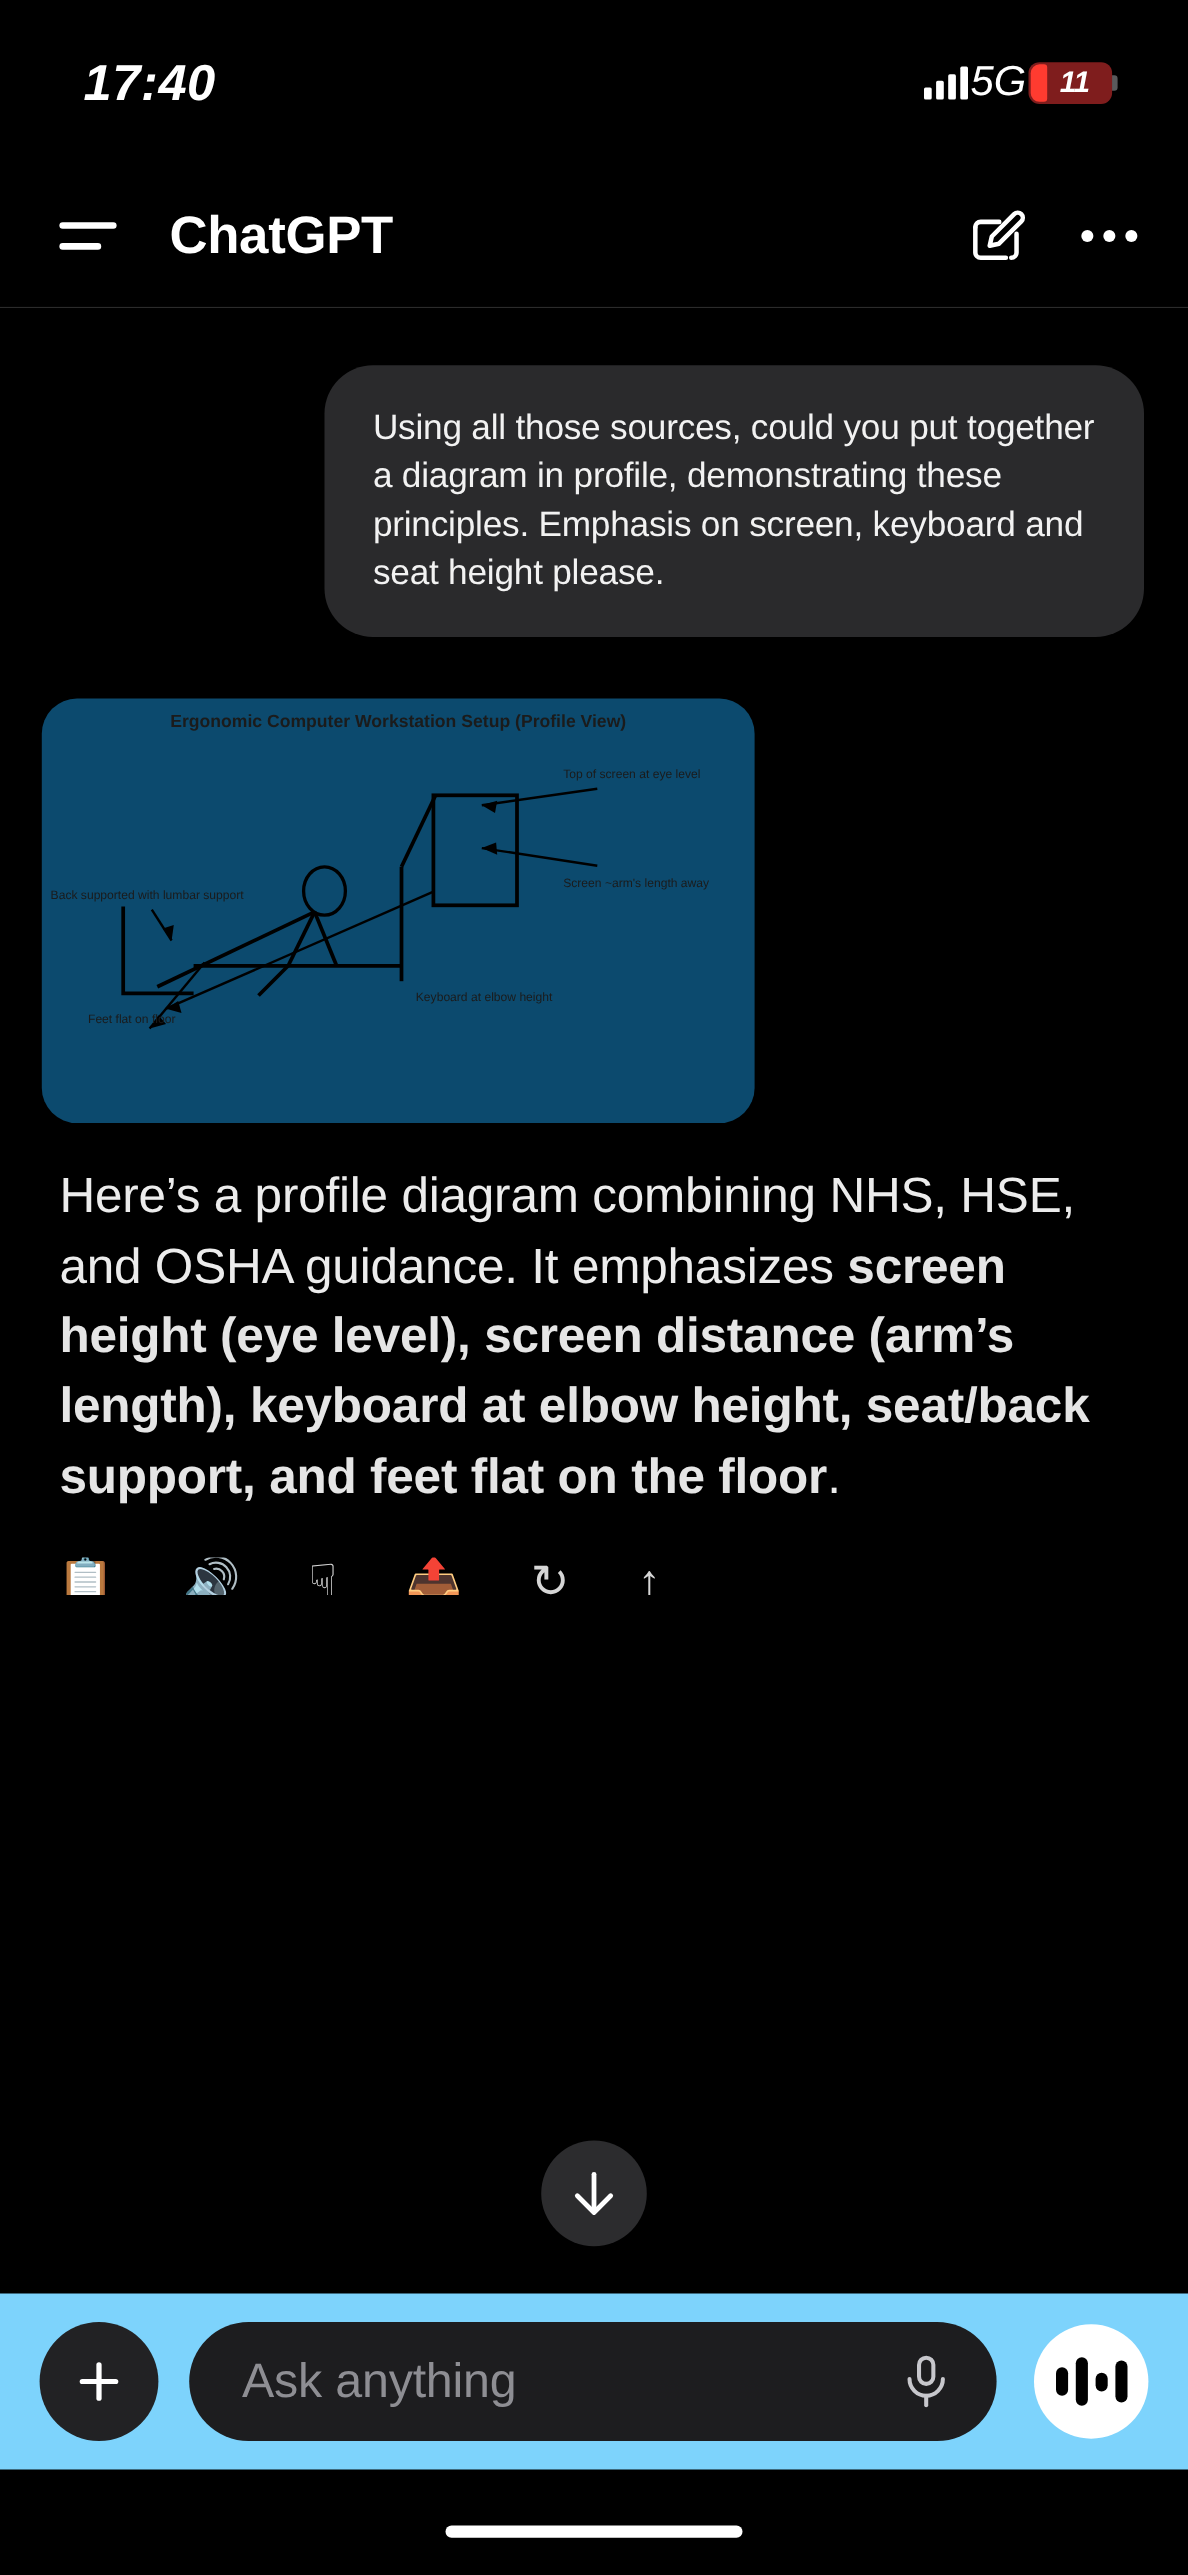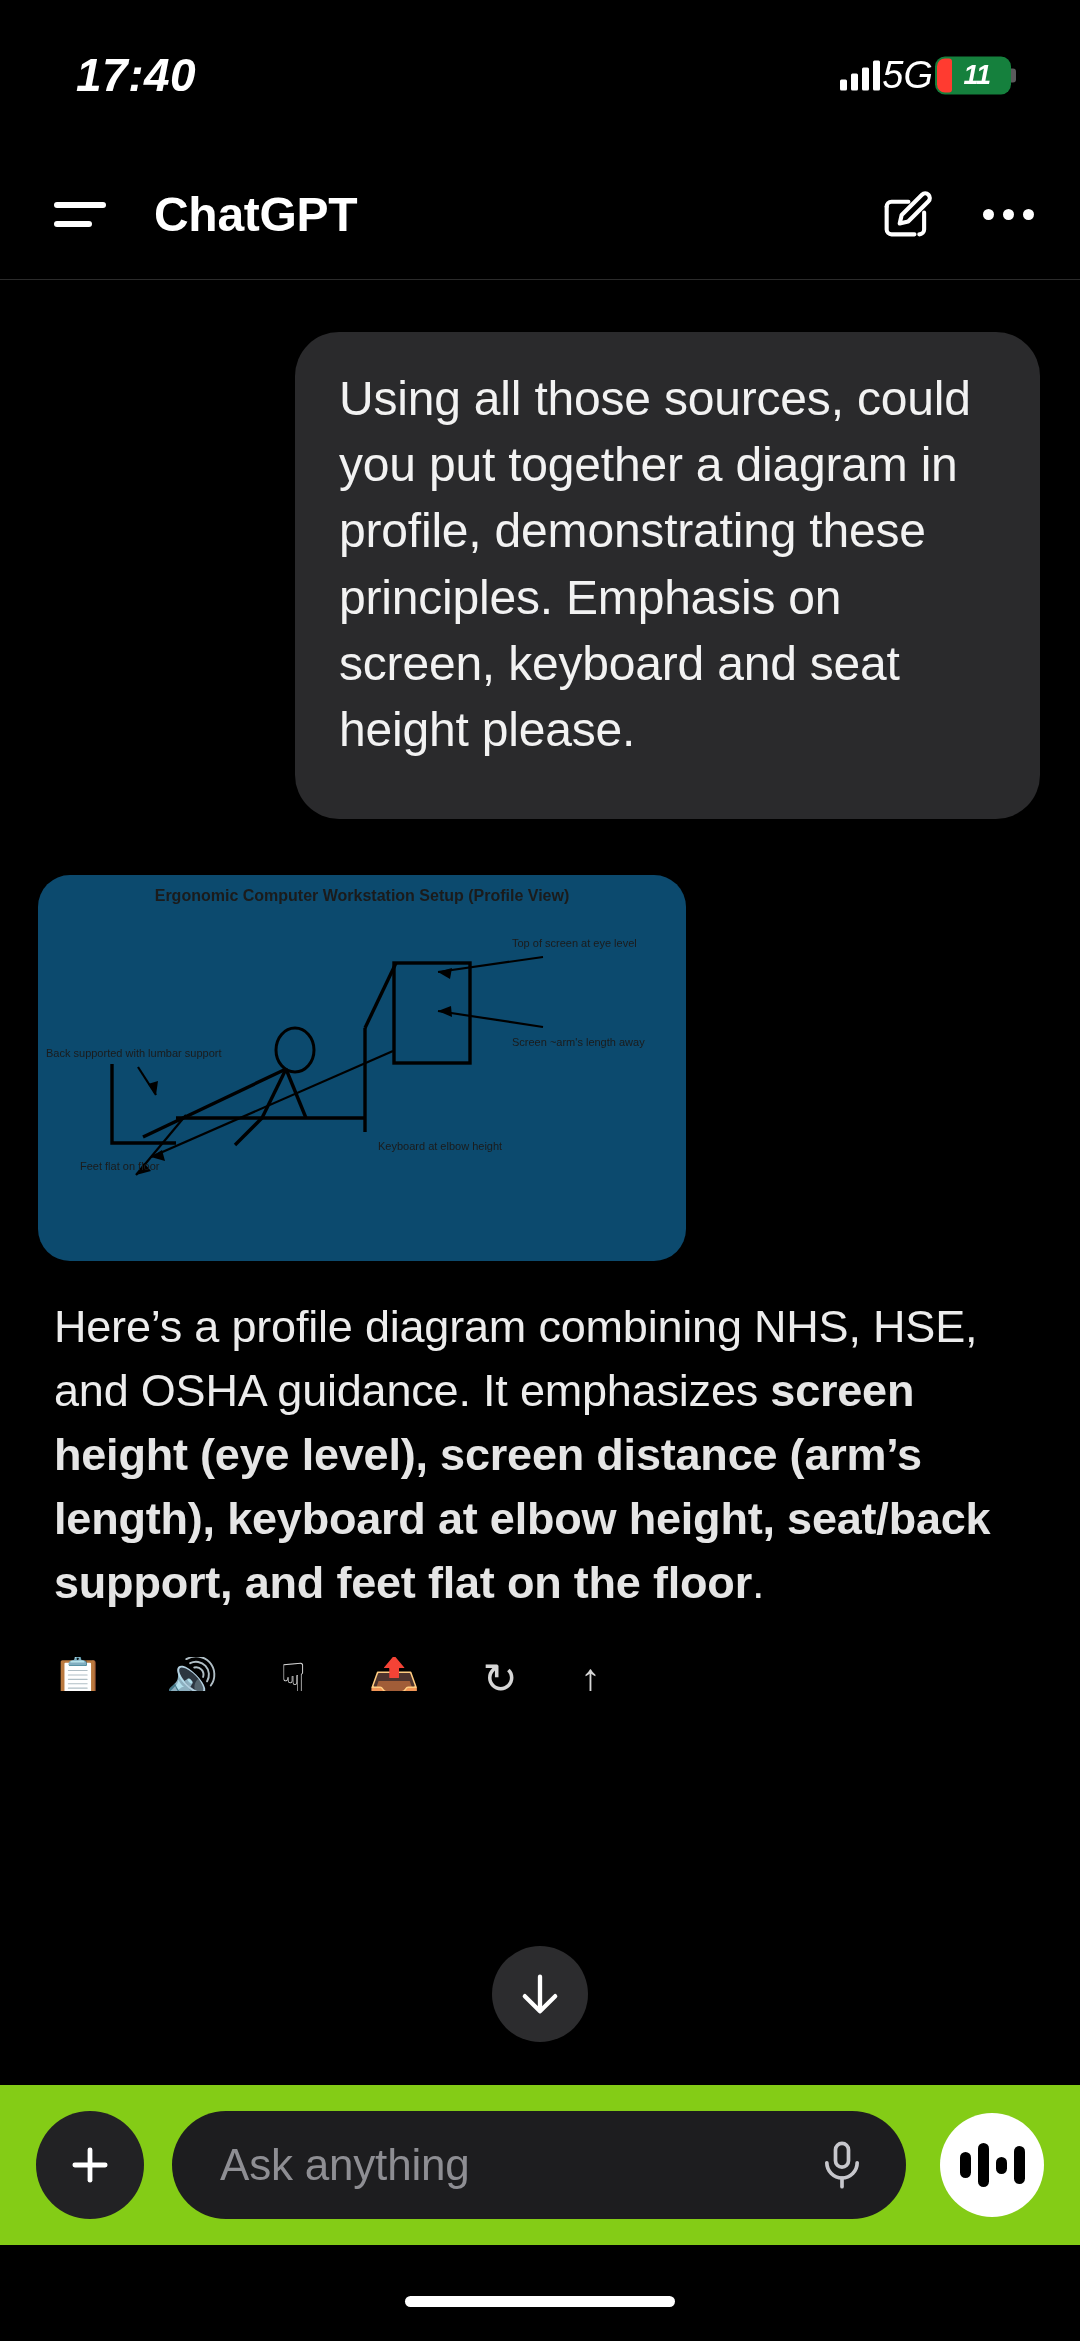--- a/index.html
+++ b/index.html
@@ -37,7 +37,7 @@
   .net-label { font-size:38px; font-weight:500; letter-spacing:0px; }
   .battery {
     position:relative; width:76px; height:38px;
-    background:#15803d; border-radius:10px;
+    background:#7f1d1d; border-radius:10px;
     display:flex; align-items:center; justify-content:center;
     overflow:hidden;
   }

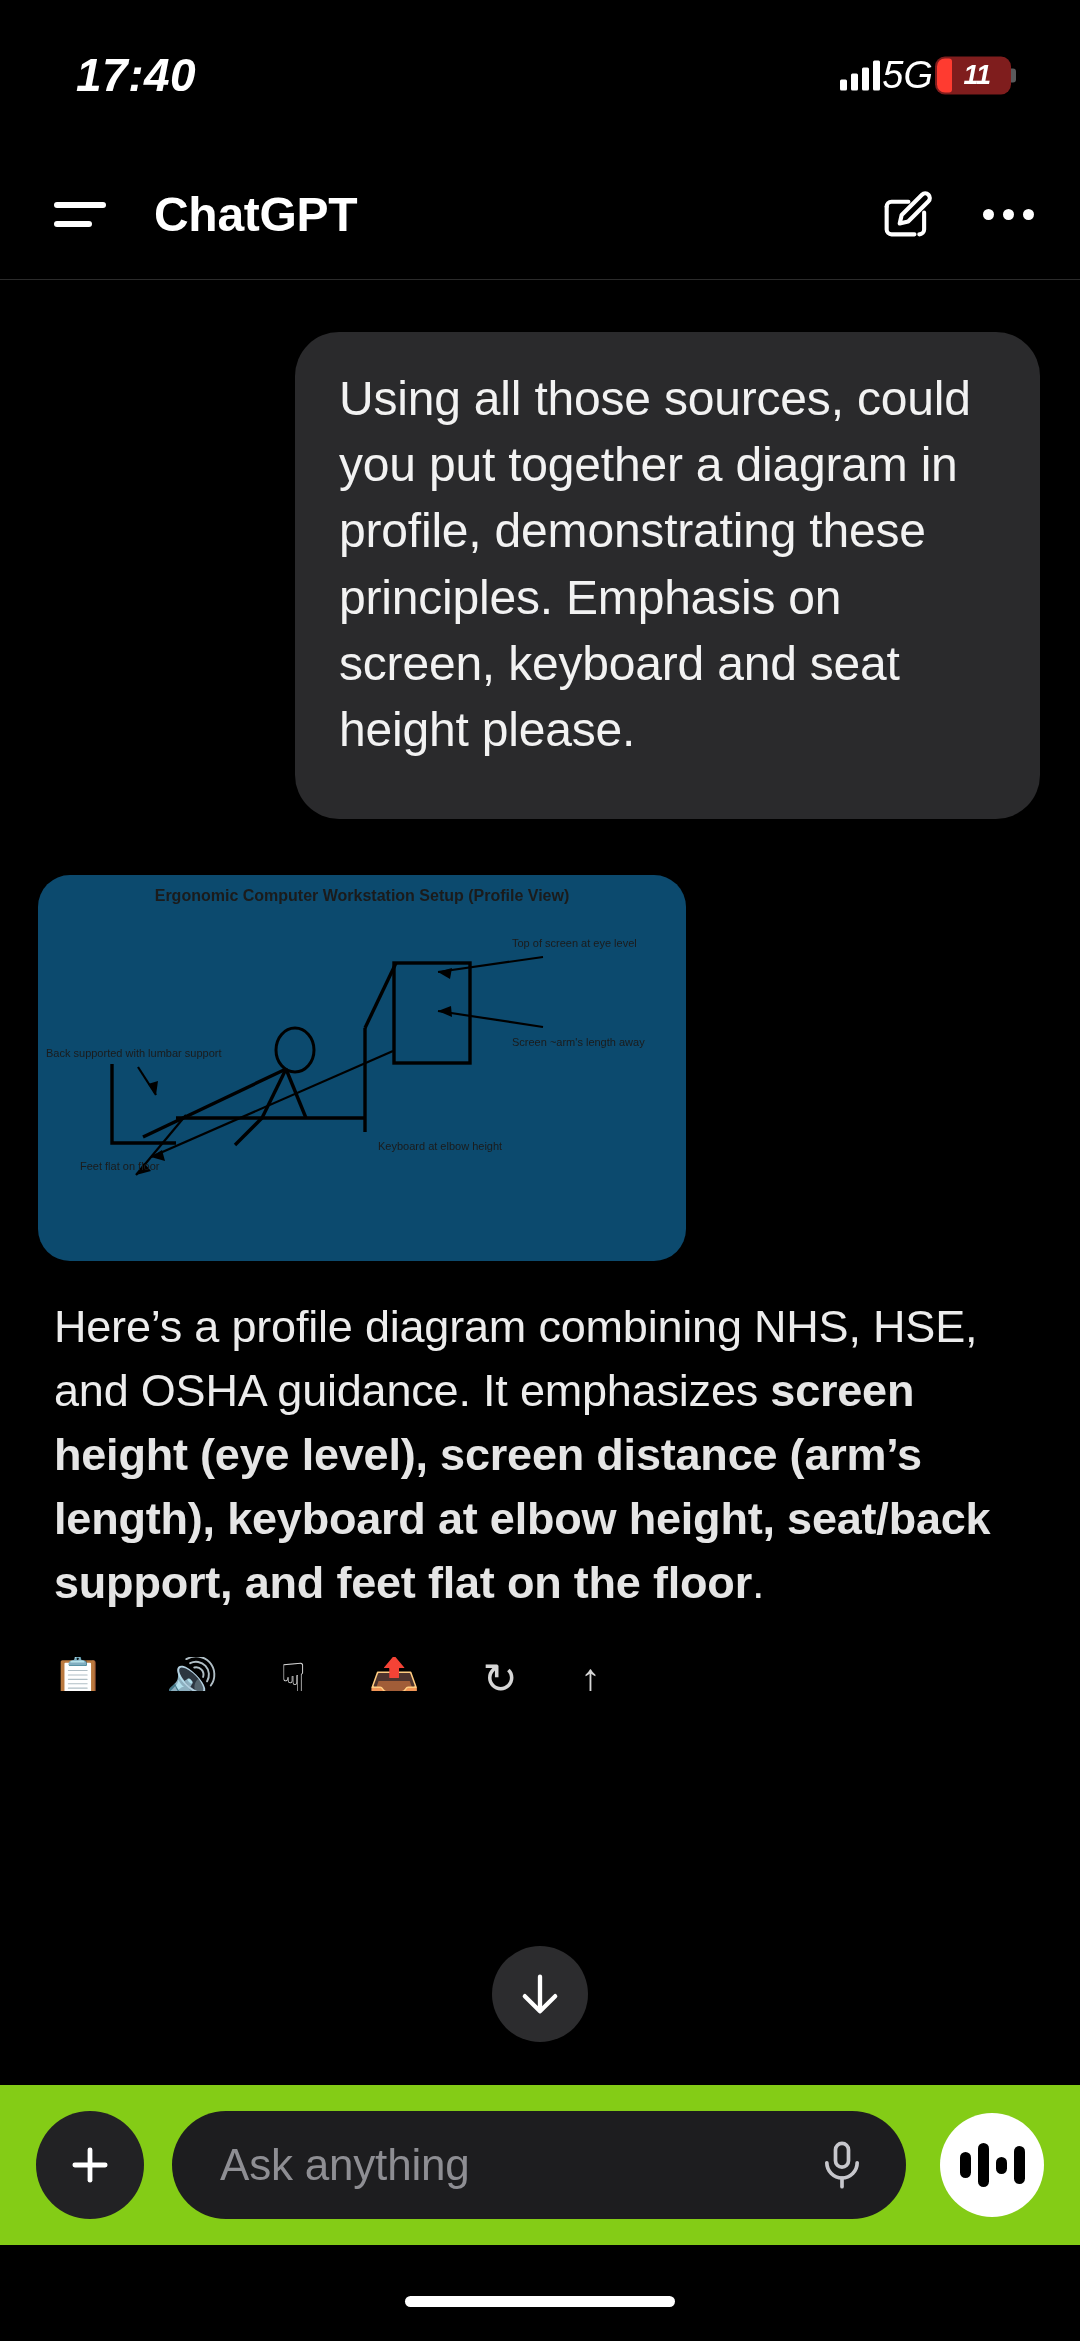--- a/index.html
+++ b/index.html
@@ -84,9 +84,9 @@
   .user-bubble {
     background:#2a2a2c;
     border-radius:44px;
-    padding:34px 40px 56px 44px;
+    padding:34px 40px 36px 44px;
     max-width:745px;
-    font-size:48px;
+    font-size:32px;
     line-height:1.38;
     color:#f2f2f2;
     letter-spacing:-.2px;

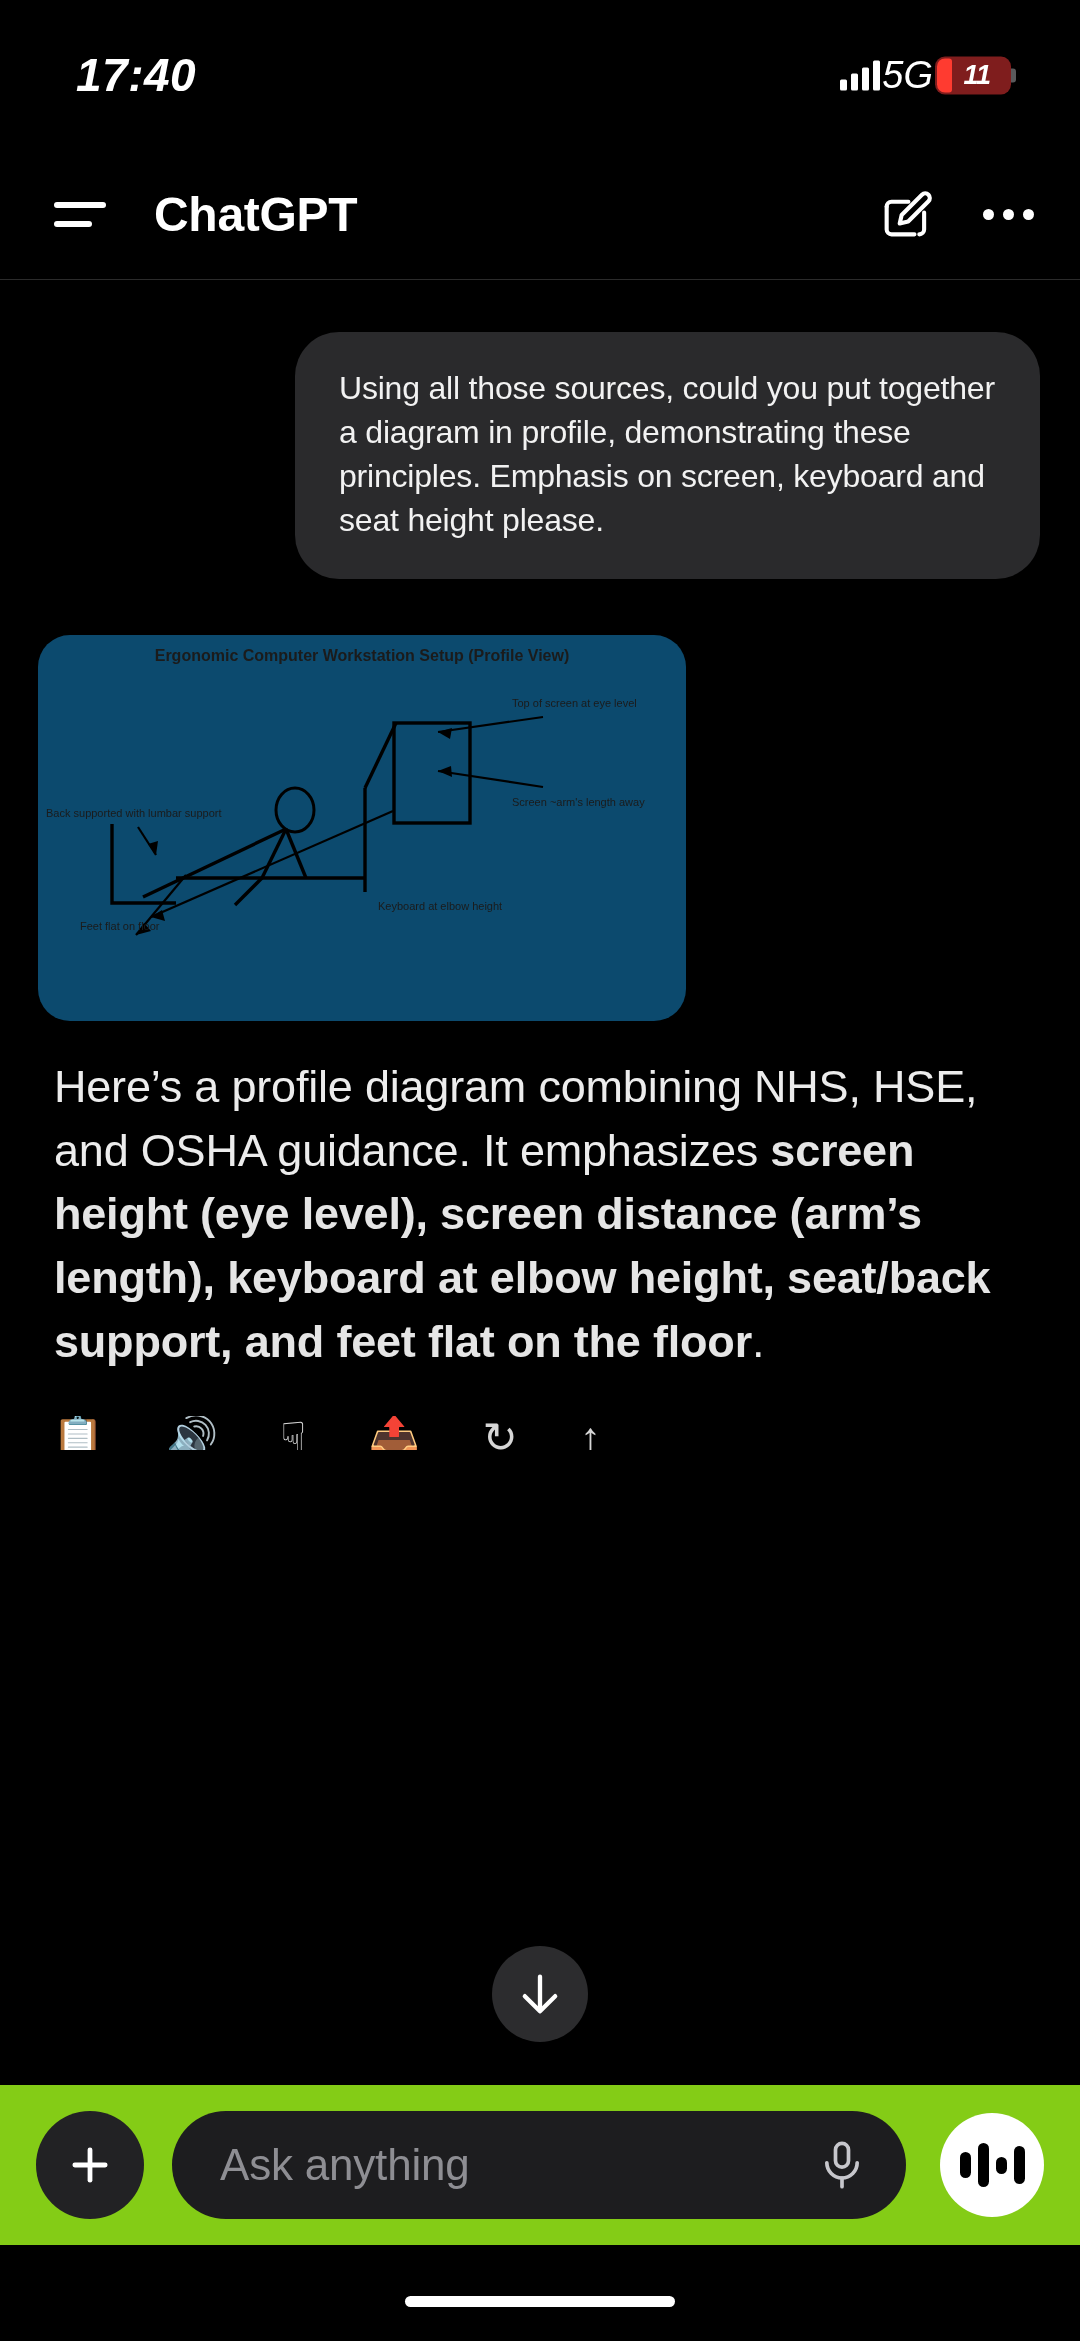--- a/index.html
+++ b/index.html
@@ -140,7 +140,7 @@
     position:absolute; left:0; right:0; bottom:96px;
     display:flex; align-items:center;
     padding:0 36px; gap:28px;
-    background:#84cc16;
+    background:#7dd3fc;
     height:160px;
   }
   .plus-btn {

